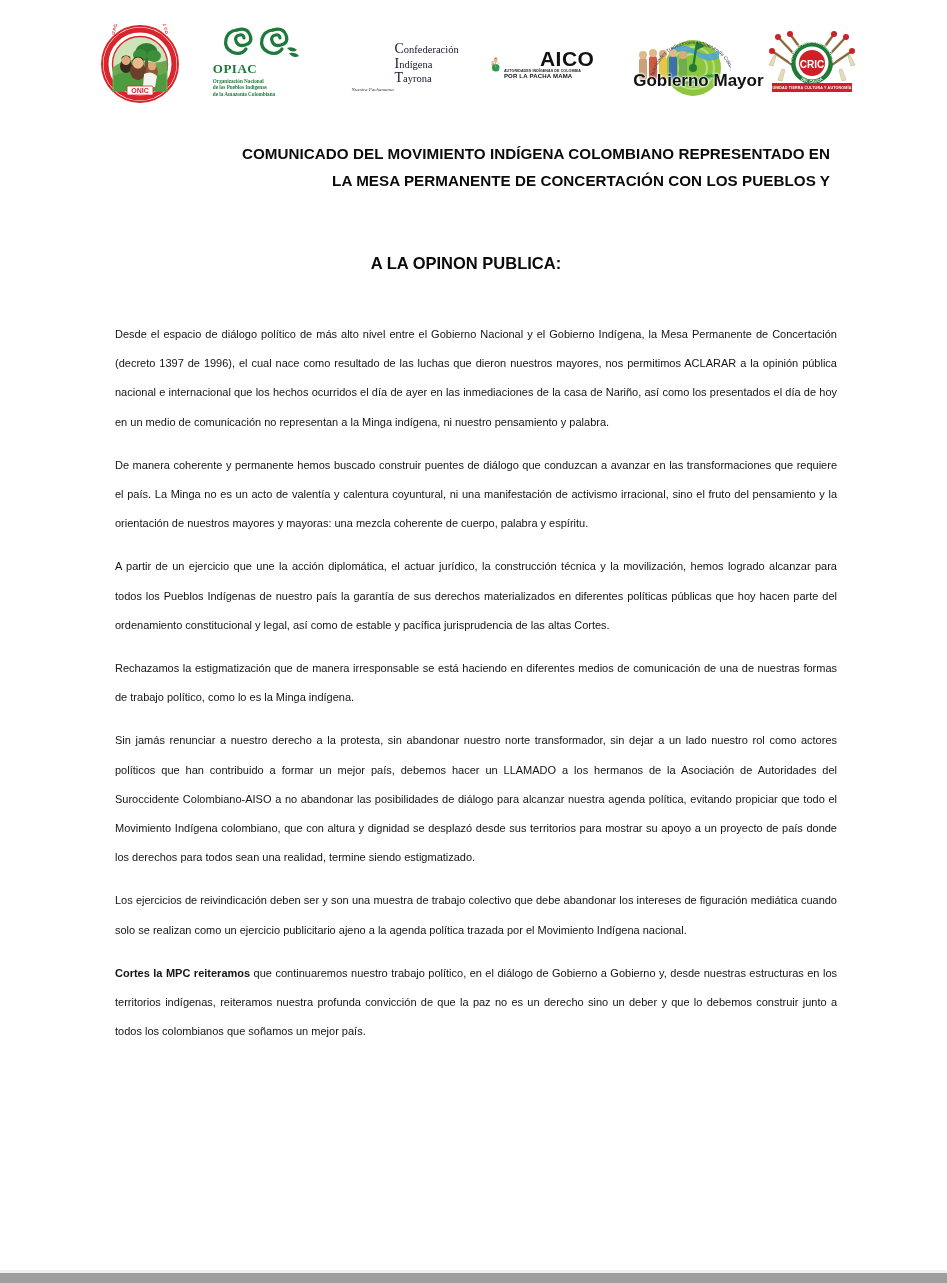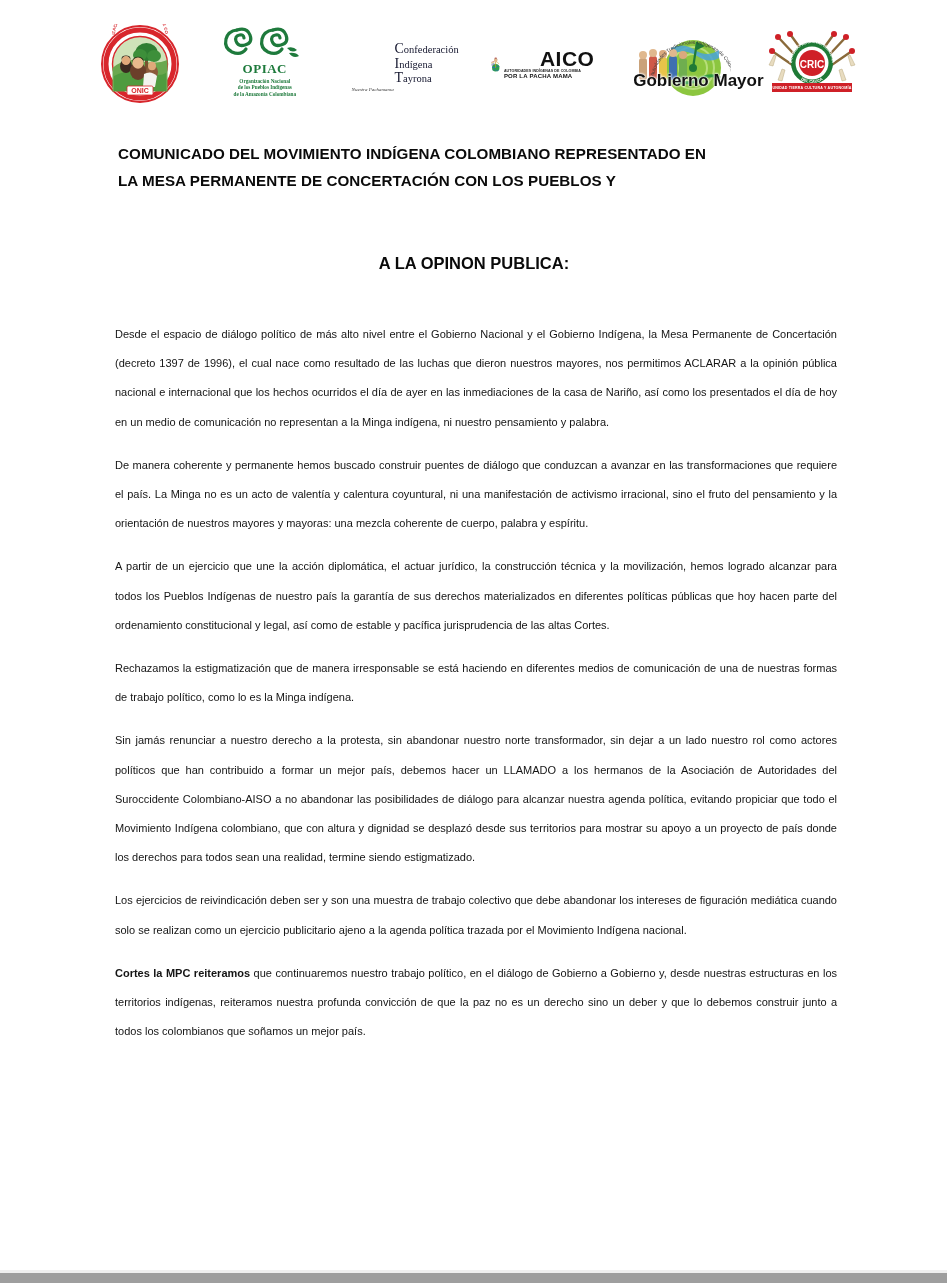--- a/index.html
+++ b/index.html
@@ -46,7 +46,7 @@
   
   .onic-wrap { width: 80px; height: 80px; }
   
-  .opiac-wrap { width: 104px; height: 80px; display:block; text-align:center; }
+  .opiac-wrap { width: 104px; height: 80px; display:block; }
   .opiac-name {
     font-family: "Liberation Serif", serif;
     font-weight: bold;

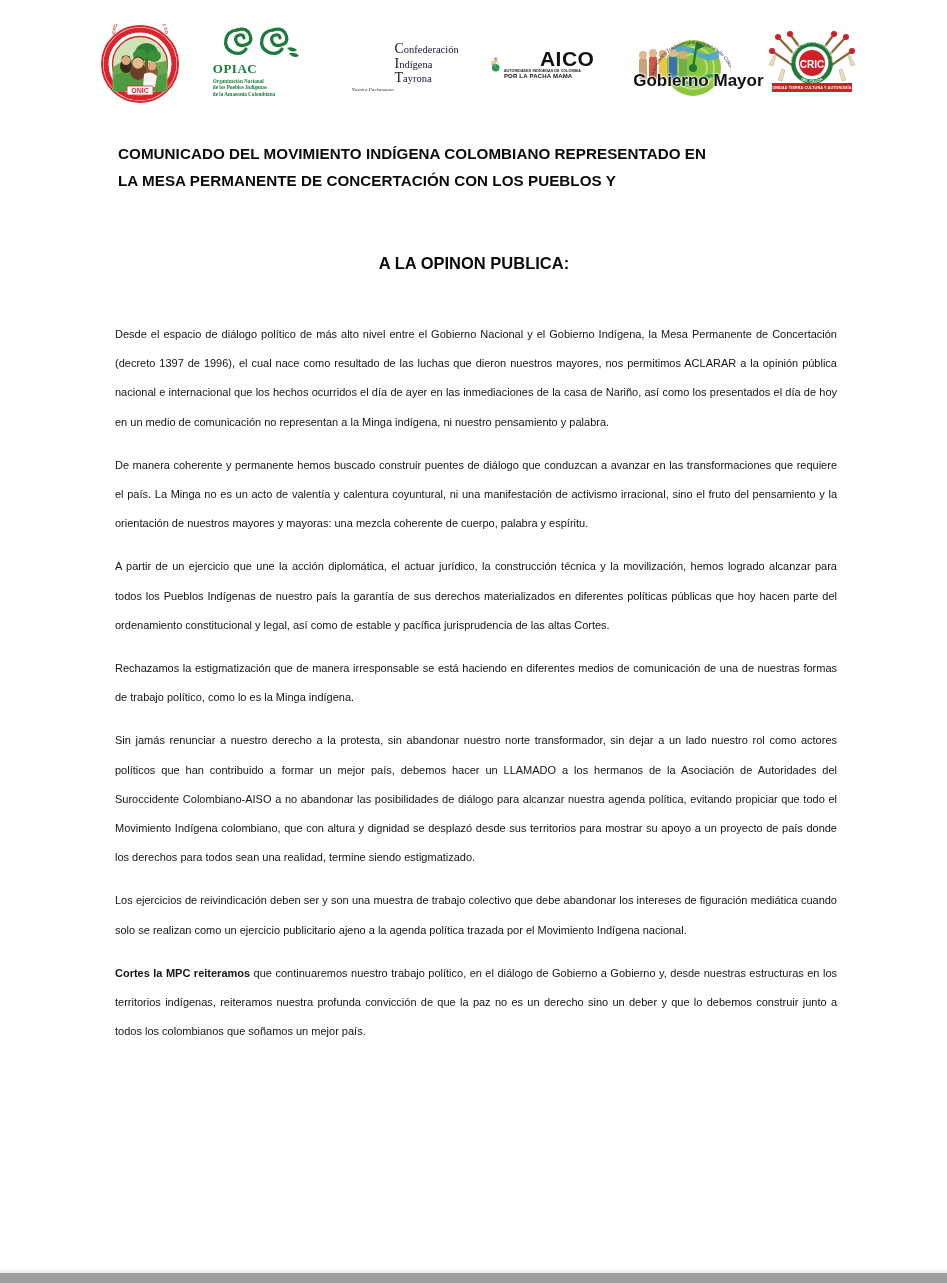--- a/index.html
+++ b/index.html
@@ -140,7 +140,7 @@
     top: 141px;
     left: 118px;
     width: 712px;
-    text-align: left;
+    text-align: right;
     font-family: "Liberation Sans", sans-serif;
     font-weight: bold;
     font-size: 15.2px;

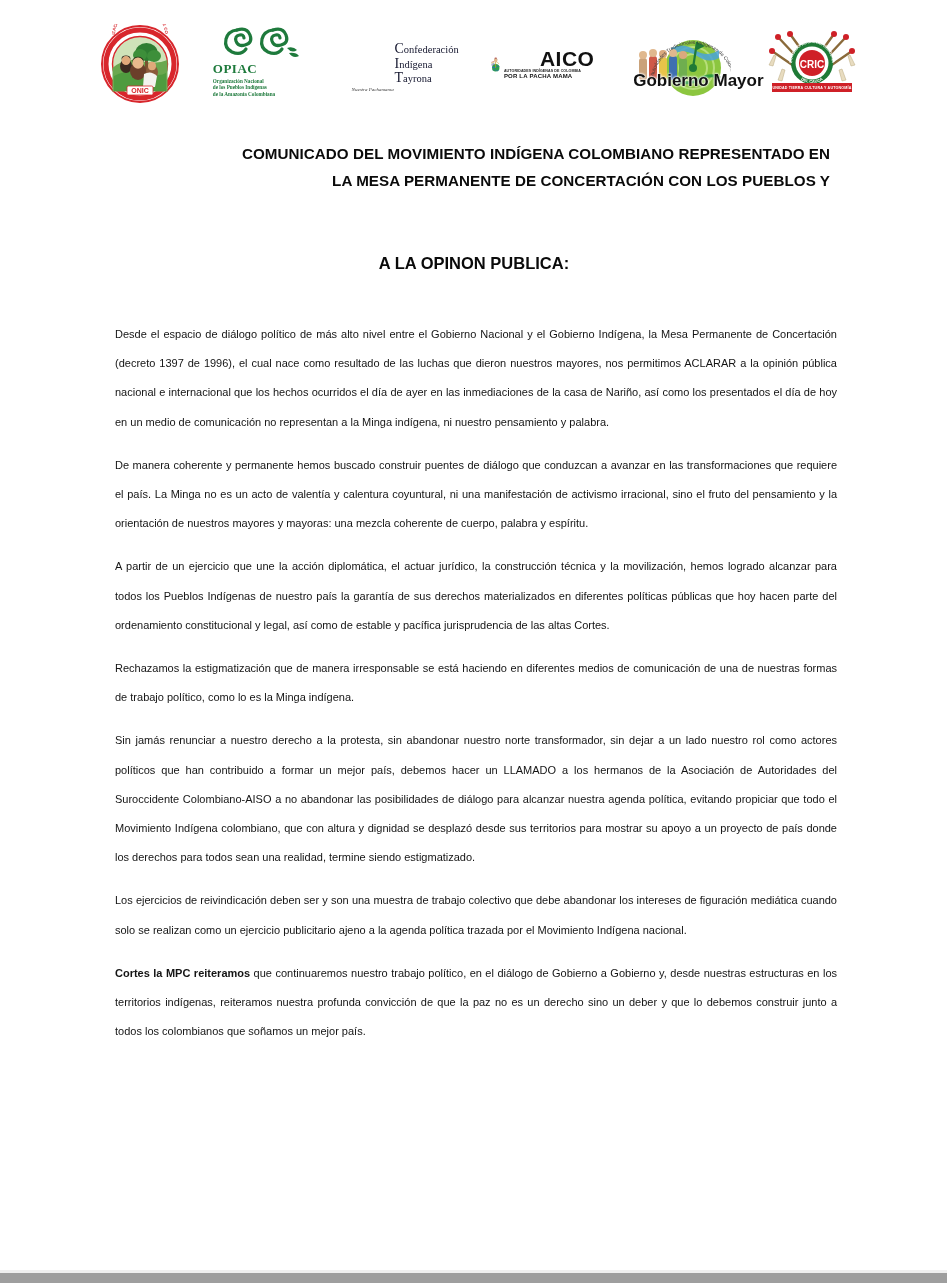--- a/index.html
+++ b/index.html
@@ -152,7 +152,7 @@
   .subtitle {
     position: absolute;
     top: 254px;
-    left: 118px;
+    left: 110px;
     width: 712px;
     text-align: center;
     font-family: "Liberation Sans", sans-serif;

